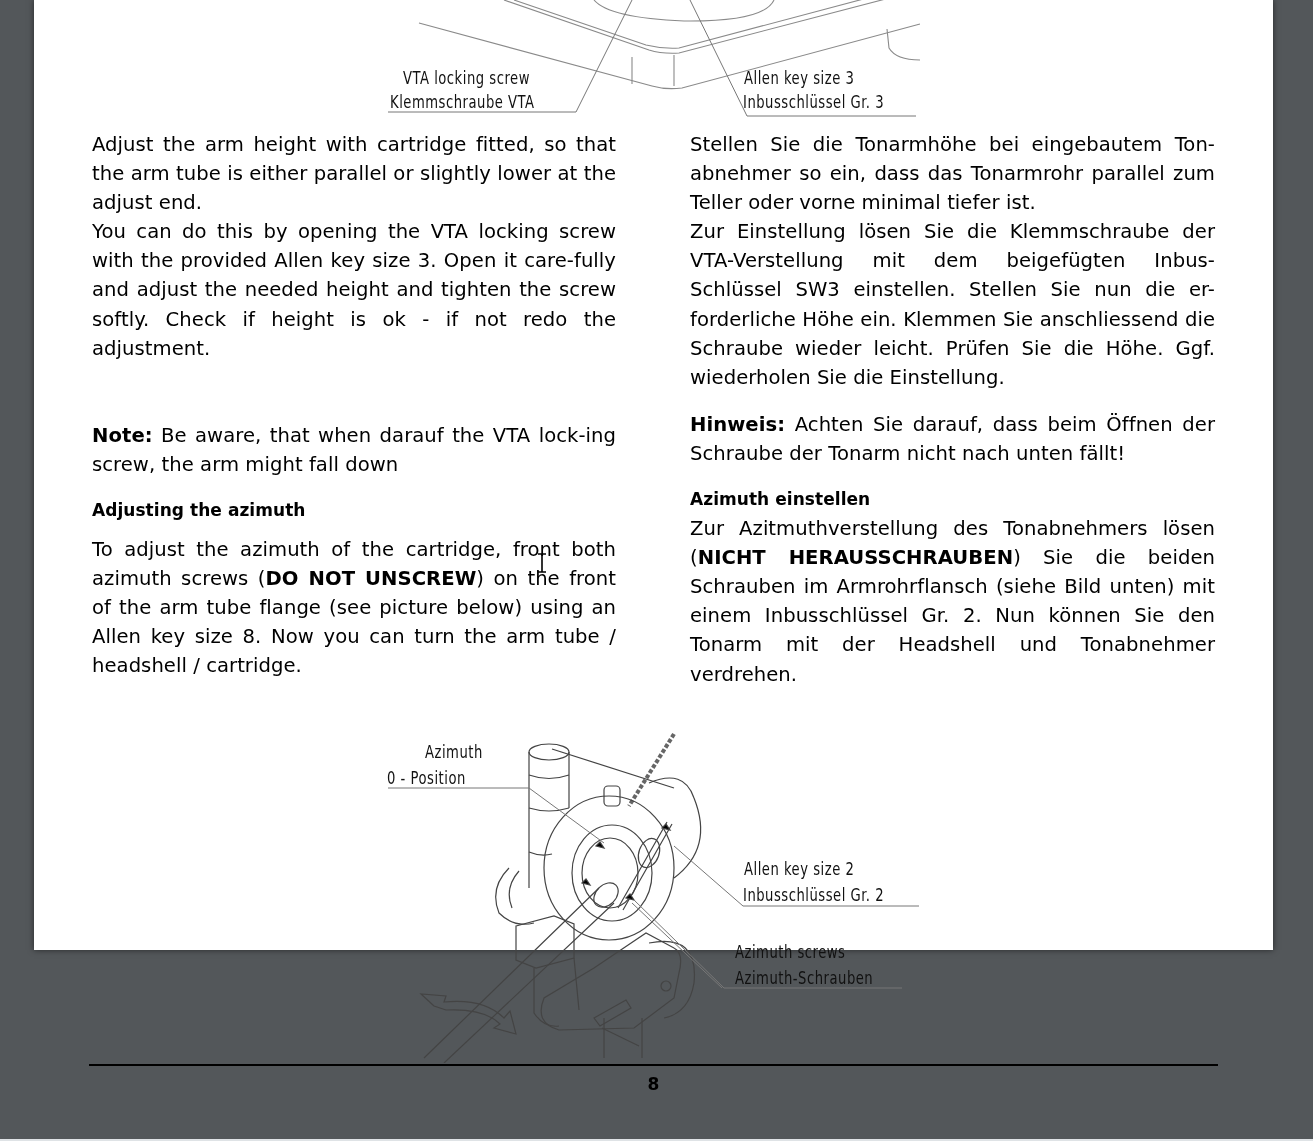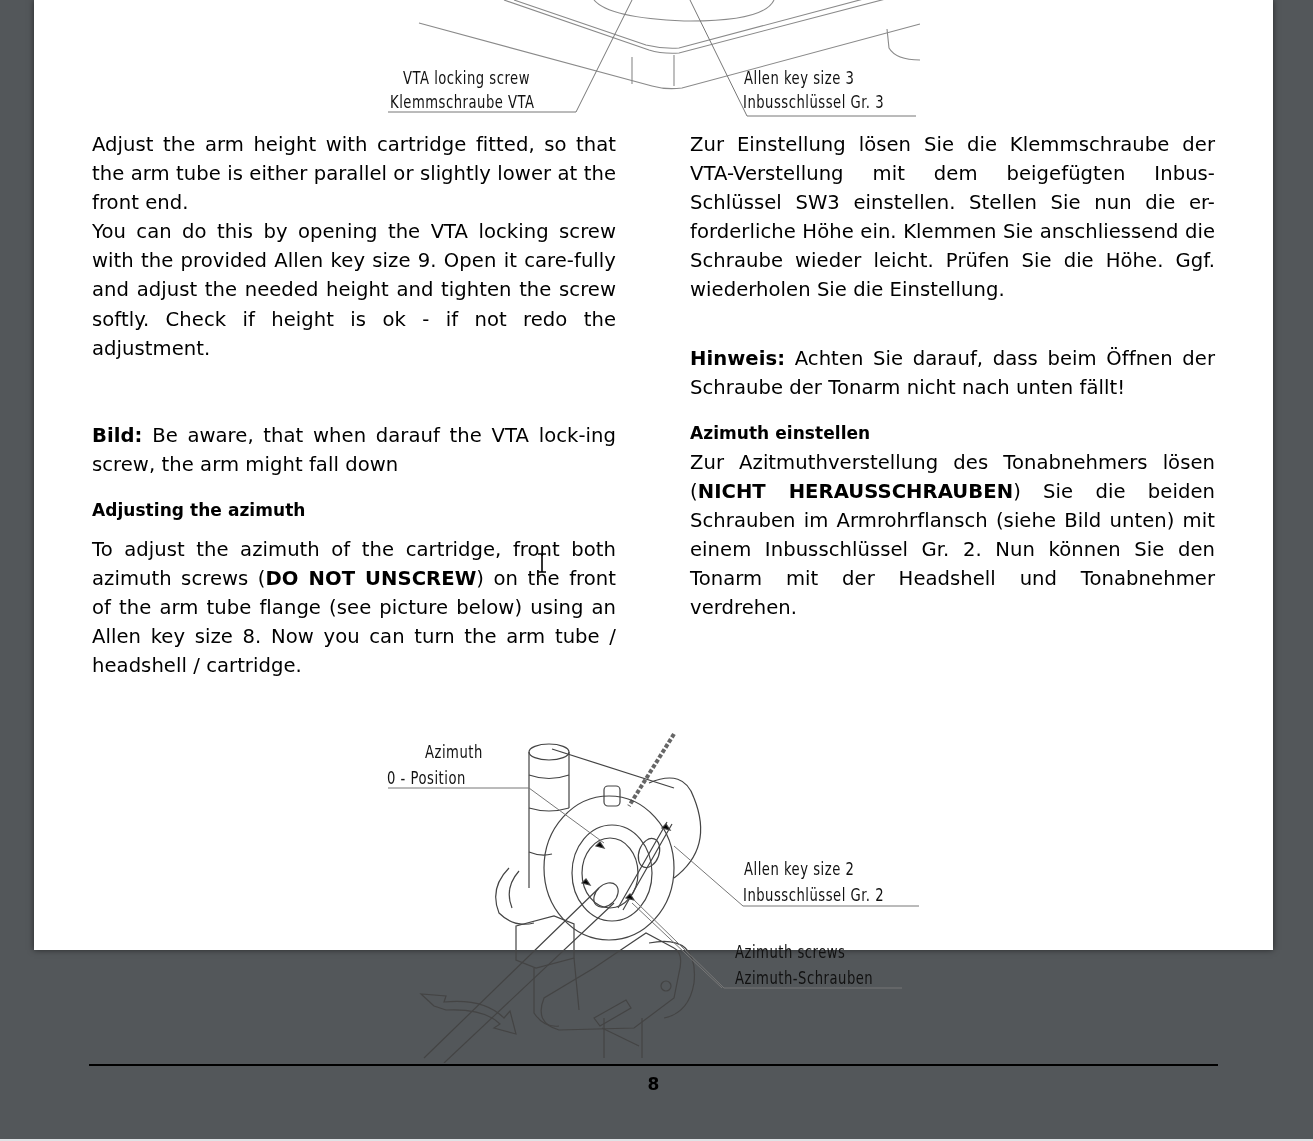--- a/index.html
+++ b/index.html
@@ -67,7 +67,7 @@
   <div class="diagram-label" style="left:709px;top:90px">Inbusschlüssel Gr. 3</div>
 
   <div class="col left" style="top:130px">
-    <p class="p">Adjust the arm height with cartridge fitted, so that the arm tube is either parallel or slightly lower at the front end.</p>
+    <p class="p">Adjust the arm height with cartridge fitted, so that the arm tube is either parallel or slightly lower at the adjust end.</p>
     <p class="p">You can do this by opening the VTA locking screw with the provided Allen key size 9. Open it care-fully and adjust the needed height and tighten the screw softly. Check if height is ok - if not redo the adjustment.</p>
     <p class="p" style="margin-top:58px">
       <b>Bild:</b><span> Be aware, that when darauf the VTA lock-ing screw, the arm might fall down</span>

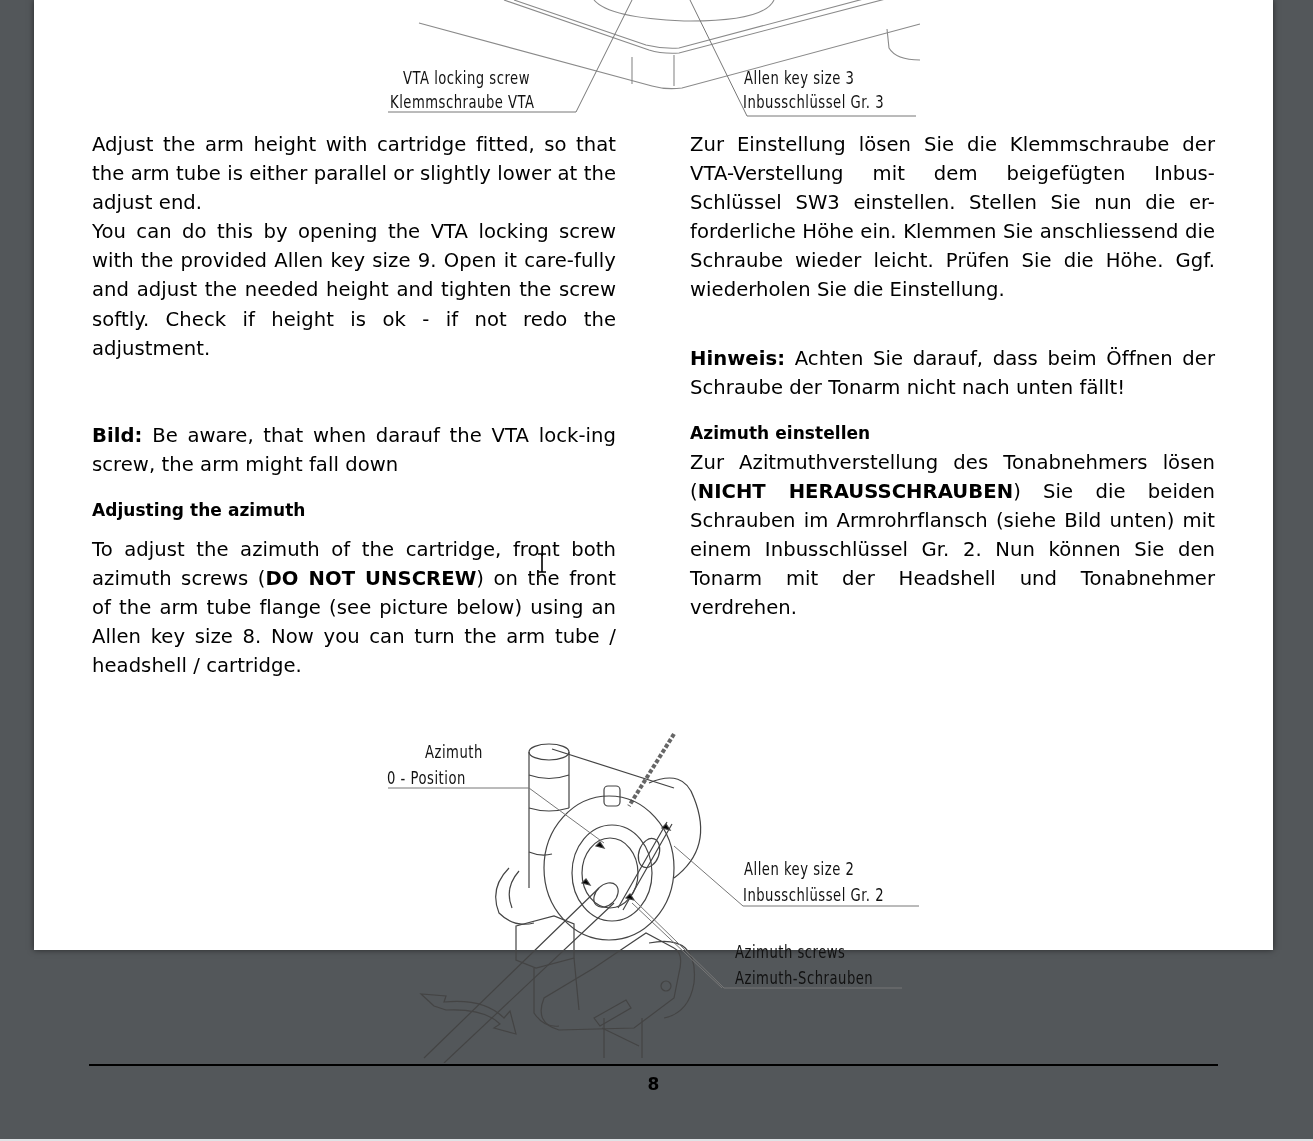--- a/index.html
+++ b/index.html
@@ -79,6 +79,7 @@
   </div>
 
   <div class="col right" style="top:130px">
+    <p class="p">Stellen Sie die Tonarmhöhe bei eingebautem Ton-abnehmer so ein, dass das Tonarmrohr parallel zum Teller oder vorne minimal tiefer ist.</p>
     <p class="p">Zur Einstellung lösen Sie die Klemmschraube der VTA-Verstellung mit dem beigefügten Inbus-Schlüssel SW3 einstellen. Stellen Sie nun die er-forderliche Höhe ein. Klemmen Sie anschliessend die Schraube wieder leicht. Prüfen Sie die Höhe. Ggf. wiederholen Sie die Einstellung.</p>
     <p class="p" style="margin-top:39px">
       <b>Hinweis:</b><span> Achten Sie darauf, dass beim Öffnen der Schraube der Tonarm nicht nach unten fällt!</span>

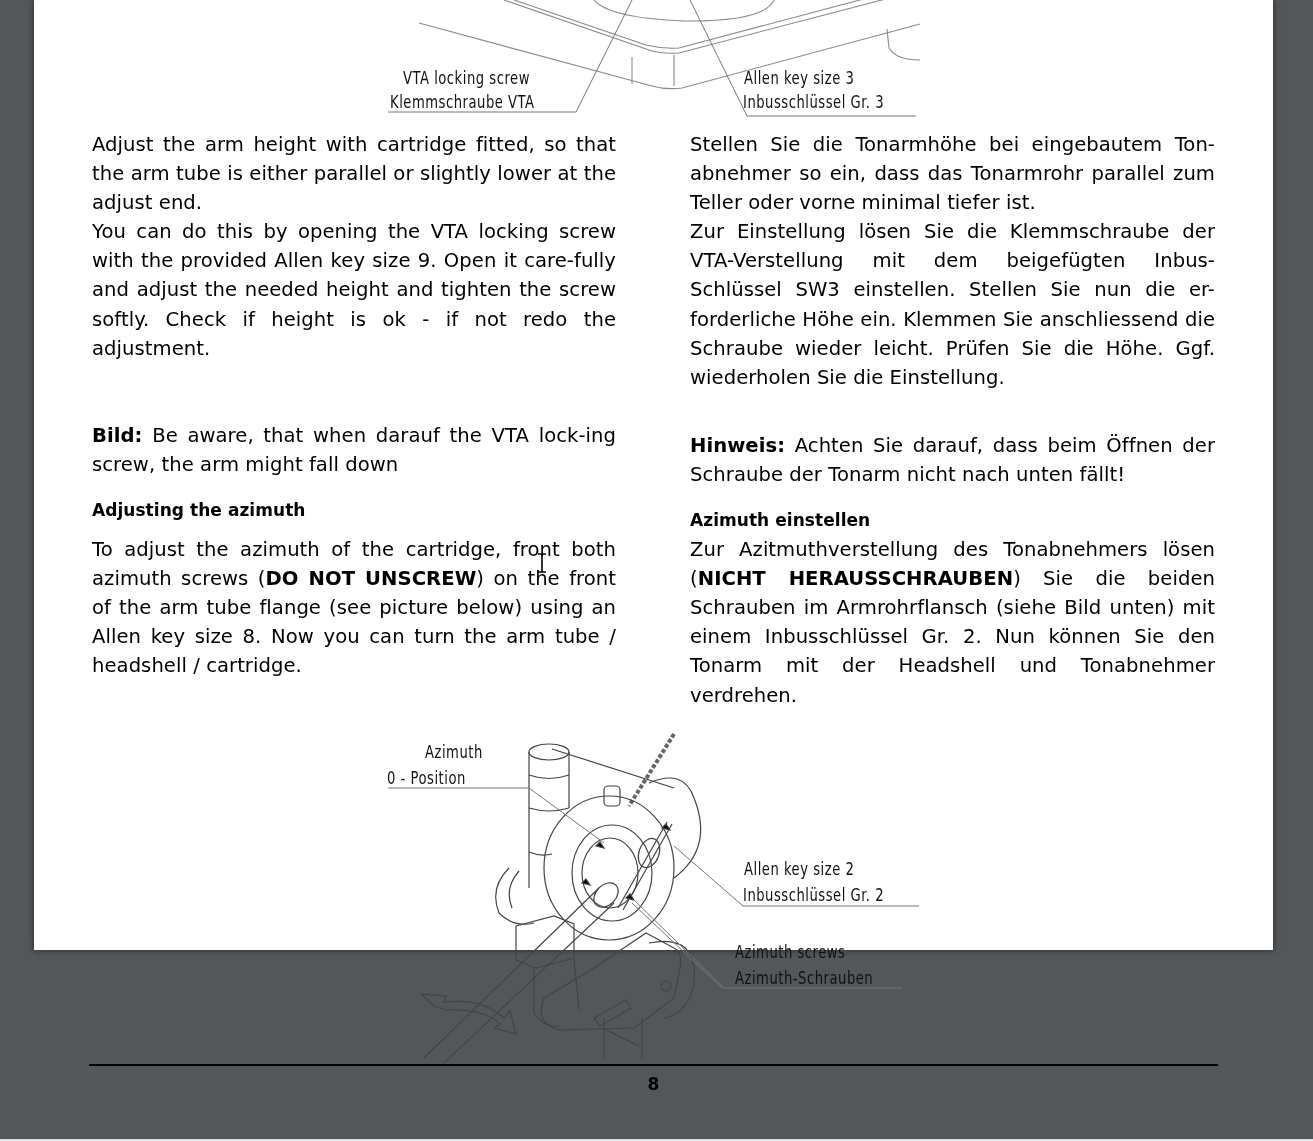--- a/index.html
+++ b/index.html
@@ -68,7 +68,7 @@
 
   <div class="col left" style="top:130px">
     <p class="p">Adjust the arm height with cartridge fitted, so that the arm tube is either parallel or slightly lower at the adjust end.</p>
-    <p class="p">You can do this by opening the VTA locking screw with the provided Allen key size 9. Open it care-fully and adjust the needed height and tighten the screw softly. Check if height is ok - if not redo the adjustment.</p>
+    <p class="p">You can do this by opening the VTA locking screw with the provided Allen key size 3. Open it care-fully and adjust the needed height and tighten the screw softly. Check if height is ok - if not redo the adjustment.</p>
     <p class="p" style="margin-top:58px">
       <b>Bild:</b><span> Be aware, that when darauf the VTA lock-ing screw, the arm might fall down</span>
     </p>

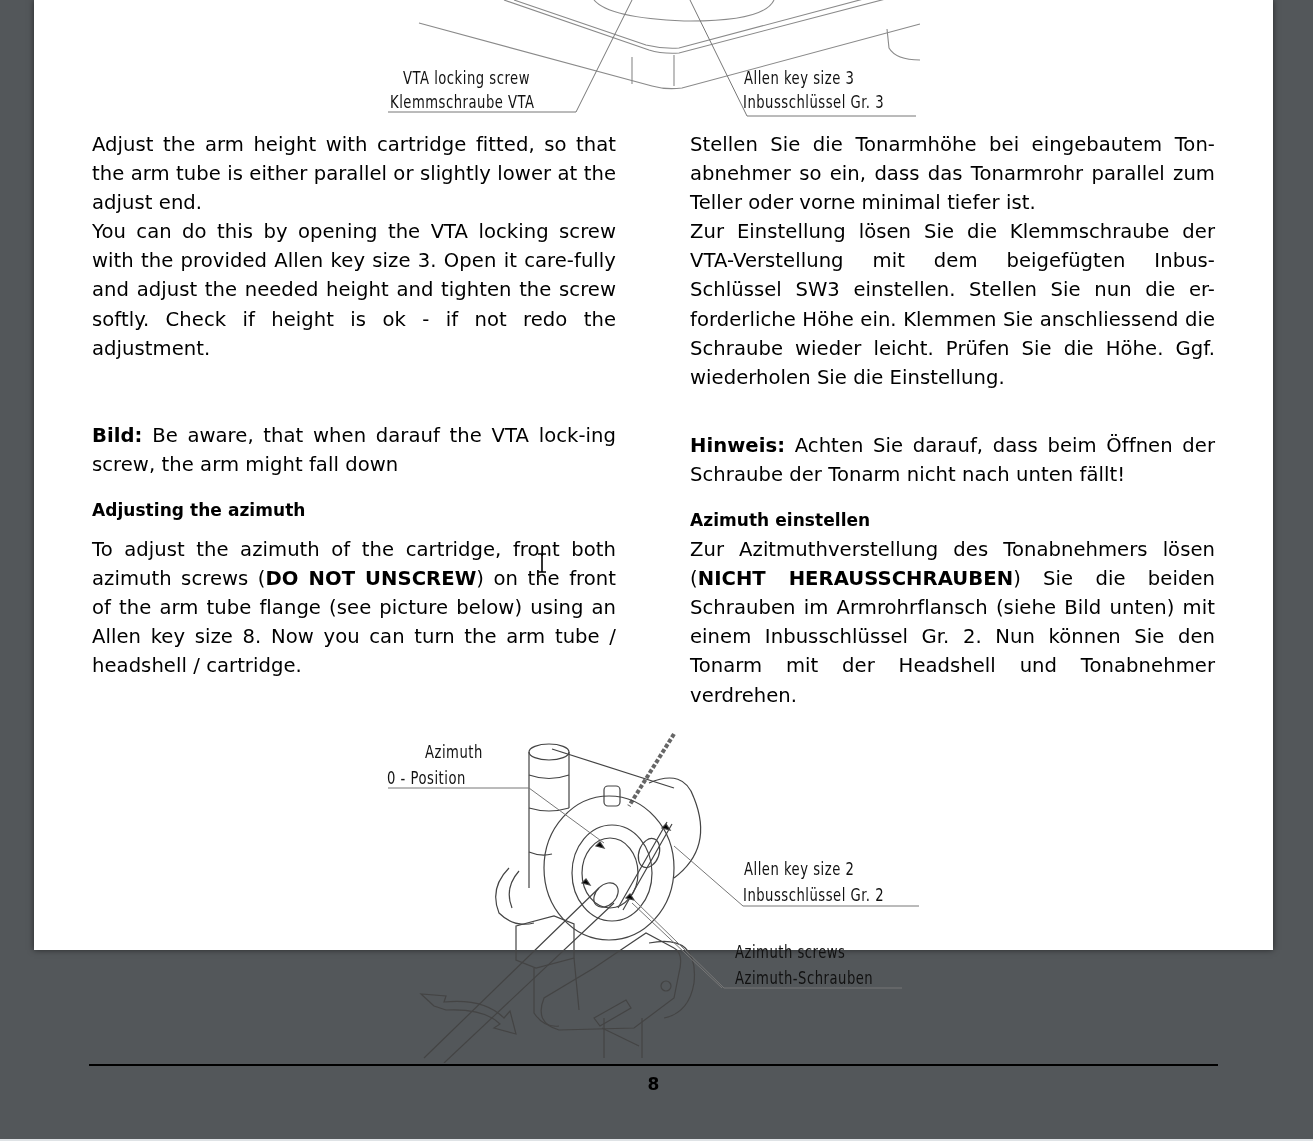--- a/index.html
+++ b/index.html
@@ -70,7 +70,7 @@
     <p class="p">Adjust the arm height with cartridge fitted, so that the arm tube is either parallel or slightly lower at the adjust end.</p>
     <p class="p">You can do this by opening the VTA locking screw with the provided Allen key size 3. Open it care-fully and adjust the needed height and tighten the screw softly. Check if height is ok - if not redo the adjustment.</p>
     <p class="p" style="margin-top:58px">
-      <b>Bild:</b><span> Be aware, that when darauf the VTA lock-ing screw, the arm might fall down</span>
+      <b>Note:</b><span> Be aware, that when darauf the VTA lock-ing screw, the arm might fall down</span>
     </p>
     <h2 class="h2" style="margin-top:16px;margin-bottom:10px">Adjusting the azimuth</h2>
     <p class="p">

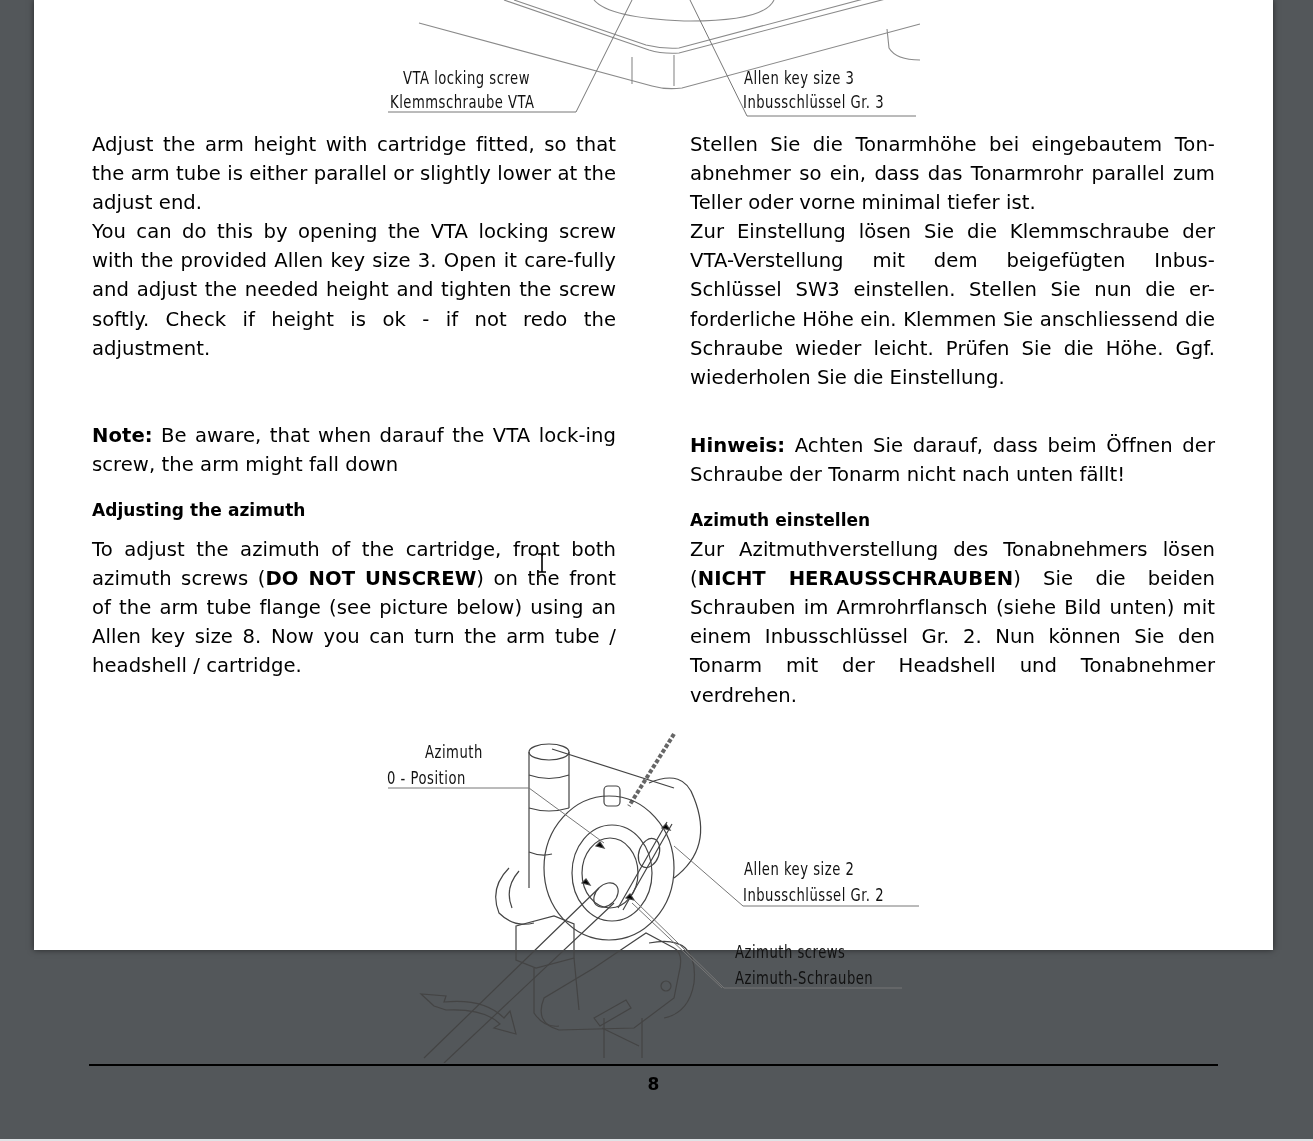--- a/index.html
+++ b/index.html
@@ -81,7 +81,7 @@
   <div class="col right" style="top:130px">
     <p class="p">Stellen Sie die Tonarmhöhe bei eingebautem Ton-abnehmer so ein, dass das Tonarmrohr parallel zum Teller oder vorne minimal tiefer ist.</p>
     <p class="p">Zur Einstellung lösen Sie die Klemmschraube der VTA-Verstellung mit dem beigefügten Inbus-Schlüssel SW3 einstellen. Stellen Sie nun die er-forderliche Höhe ein. Klemmen Sie anschliessend die Schraube wieder leicht. Prüfen Sie die Höhe. Ggf. wiederholen Sie die Einstellung.</p>
-    <p class="p" style="margin-top:39px">
+    <p class="p" style="margin-top:18px">
       <b>Hinweis:</b><span> Achten Sie darauf, dass beim Öffnen der Schraube der Tonarm nicht nach unten fällt!</span>
     </p>
     <h2 class="h2" style="margin-top:16px;">Azimuth einstellen</h2>

